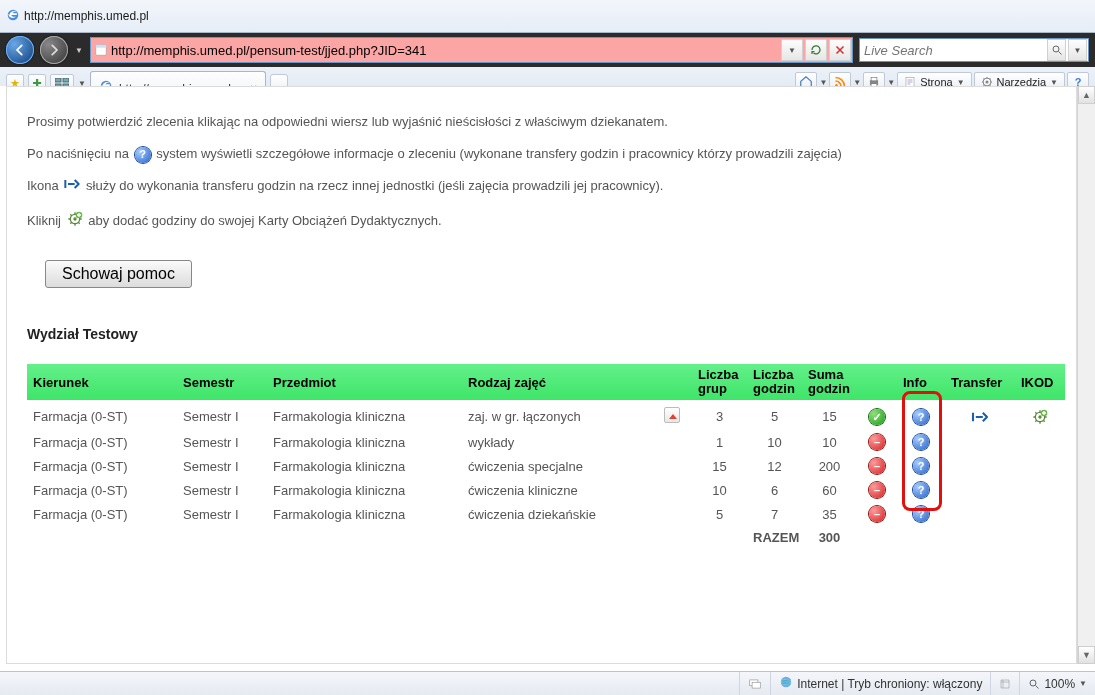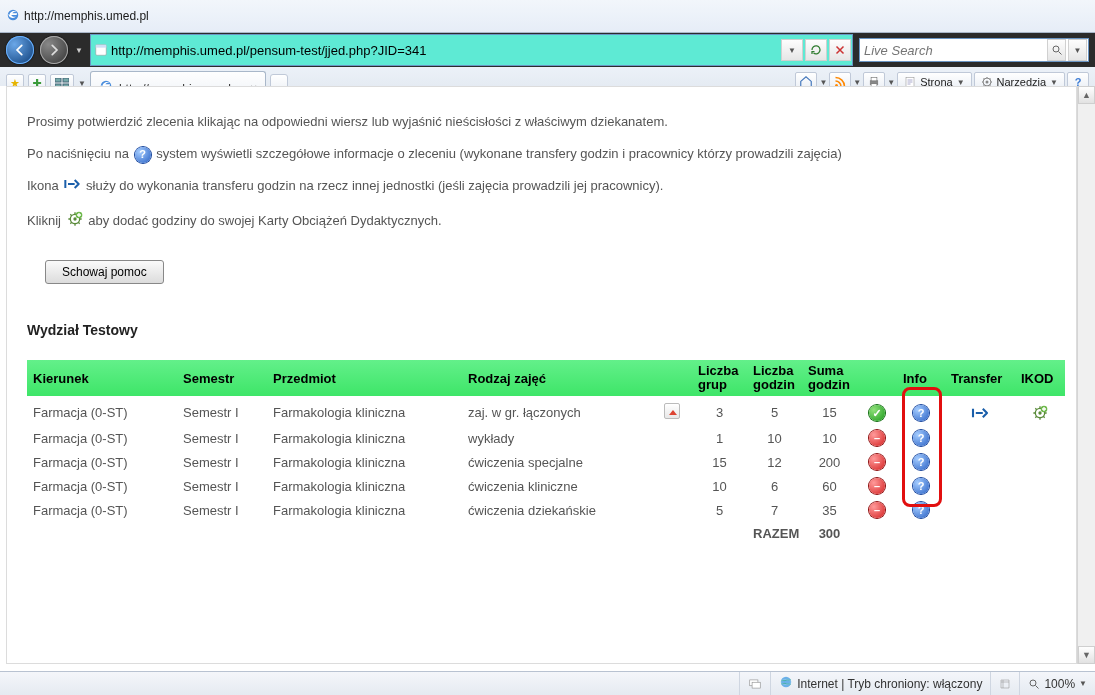--- a/index.html
+++ b/index.html
@@ -16,7 +16,7 @@
   .nav-fwd { background: radial-gradient(circle at 30% 30%, #888, #333); box-shadow: inset 0 0 0 1px #aaa, 0 0 2px #000; }
   .nav-circle svg { display:block; }
   .nav-drop { width:10px; height:28px; display:flex; align-items:center; justify-content:center; }
-  .addr-wrap { flex:1; display:flex; height:32px; background:#5eead4; border:1px solid #6a95c4; align-items:center; }
+  .addr-wrap { flex:1; display:flex; height:26px; background:#fca5a5; border:1px solid #6a95c4; align-items:center; }
   .addr-favicon { width:20px; display:flex; align-items:center; justify-content:center; }
   .addr-input { flex:1; border:none; outline:none; font-size:13px; color:#000; background:transparent; }
   .addr-btn { width:22px; height:22px; border:1px solid #d0d0d0; background:linear-gradient(#fdfdfd,#e6e6e6); margin:0 1px; display:flex; align-items:center; justify-content:center; }

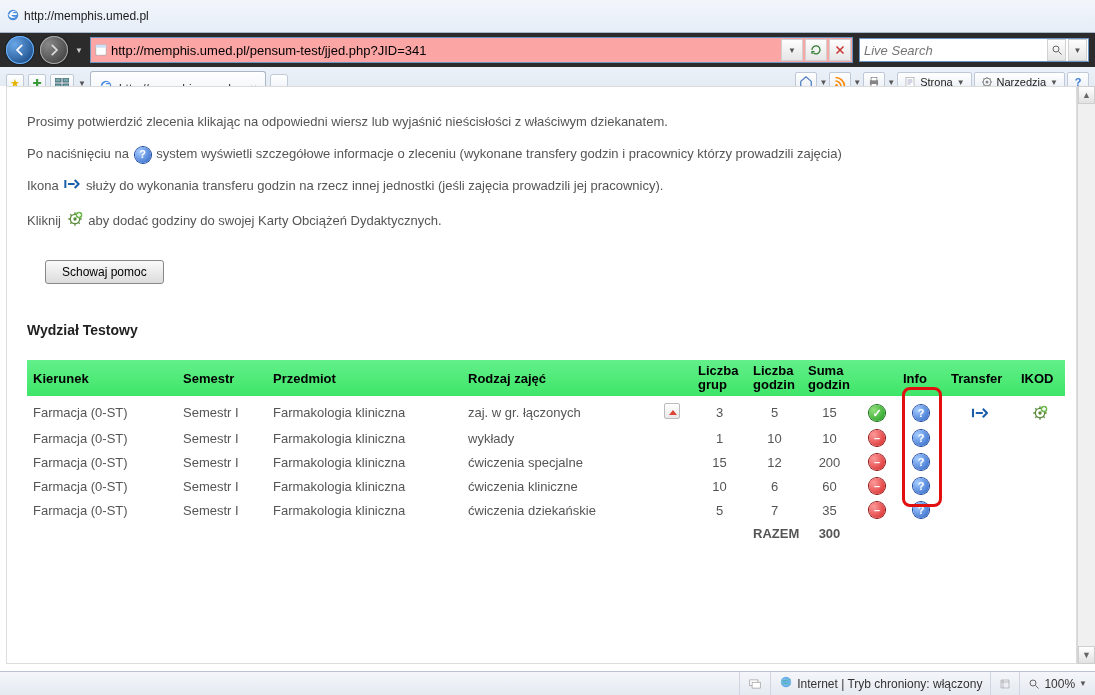--- a/index.html
+++ b/index.html
@@ -45,7 +45,7 @@
   .para { margin: 14px 0; line-height:1.4; color:#555; }
   .inline-icon { display:inline-block; vertical-align:middle; margin:0 2px; }
 
-  .help-btn { margin:14px 0 24px 18px; padding:4px 16px; border:1px solid #888; border-radius:3px; background:linear-gradient(#fafafa,#dcdcdc); font-size:12px; cursor:default; }
+  .help-btn { margin:14px 0 24px 18px; padding:4px 16px; border:1px solid #888; border-radius:3px; background:linear-gradient(#fafafa,#dcdcdc); font-size:16px; cursor:default; }
 
   .section-title { font-weight:bold; color:#222; font-size:14px; margin:14px 0 20px 0; }
 

